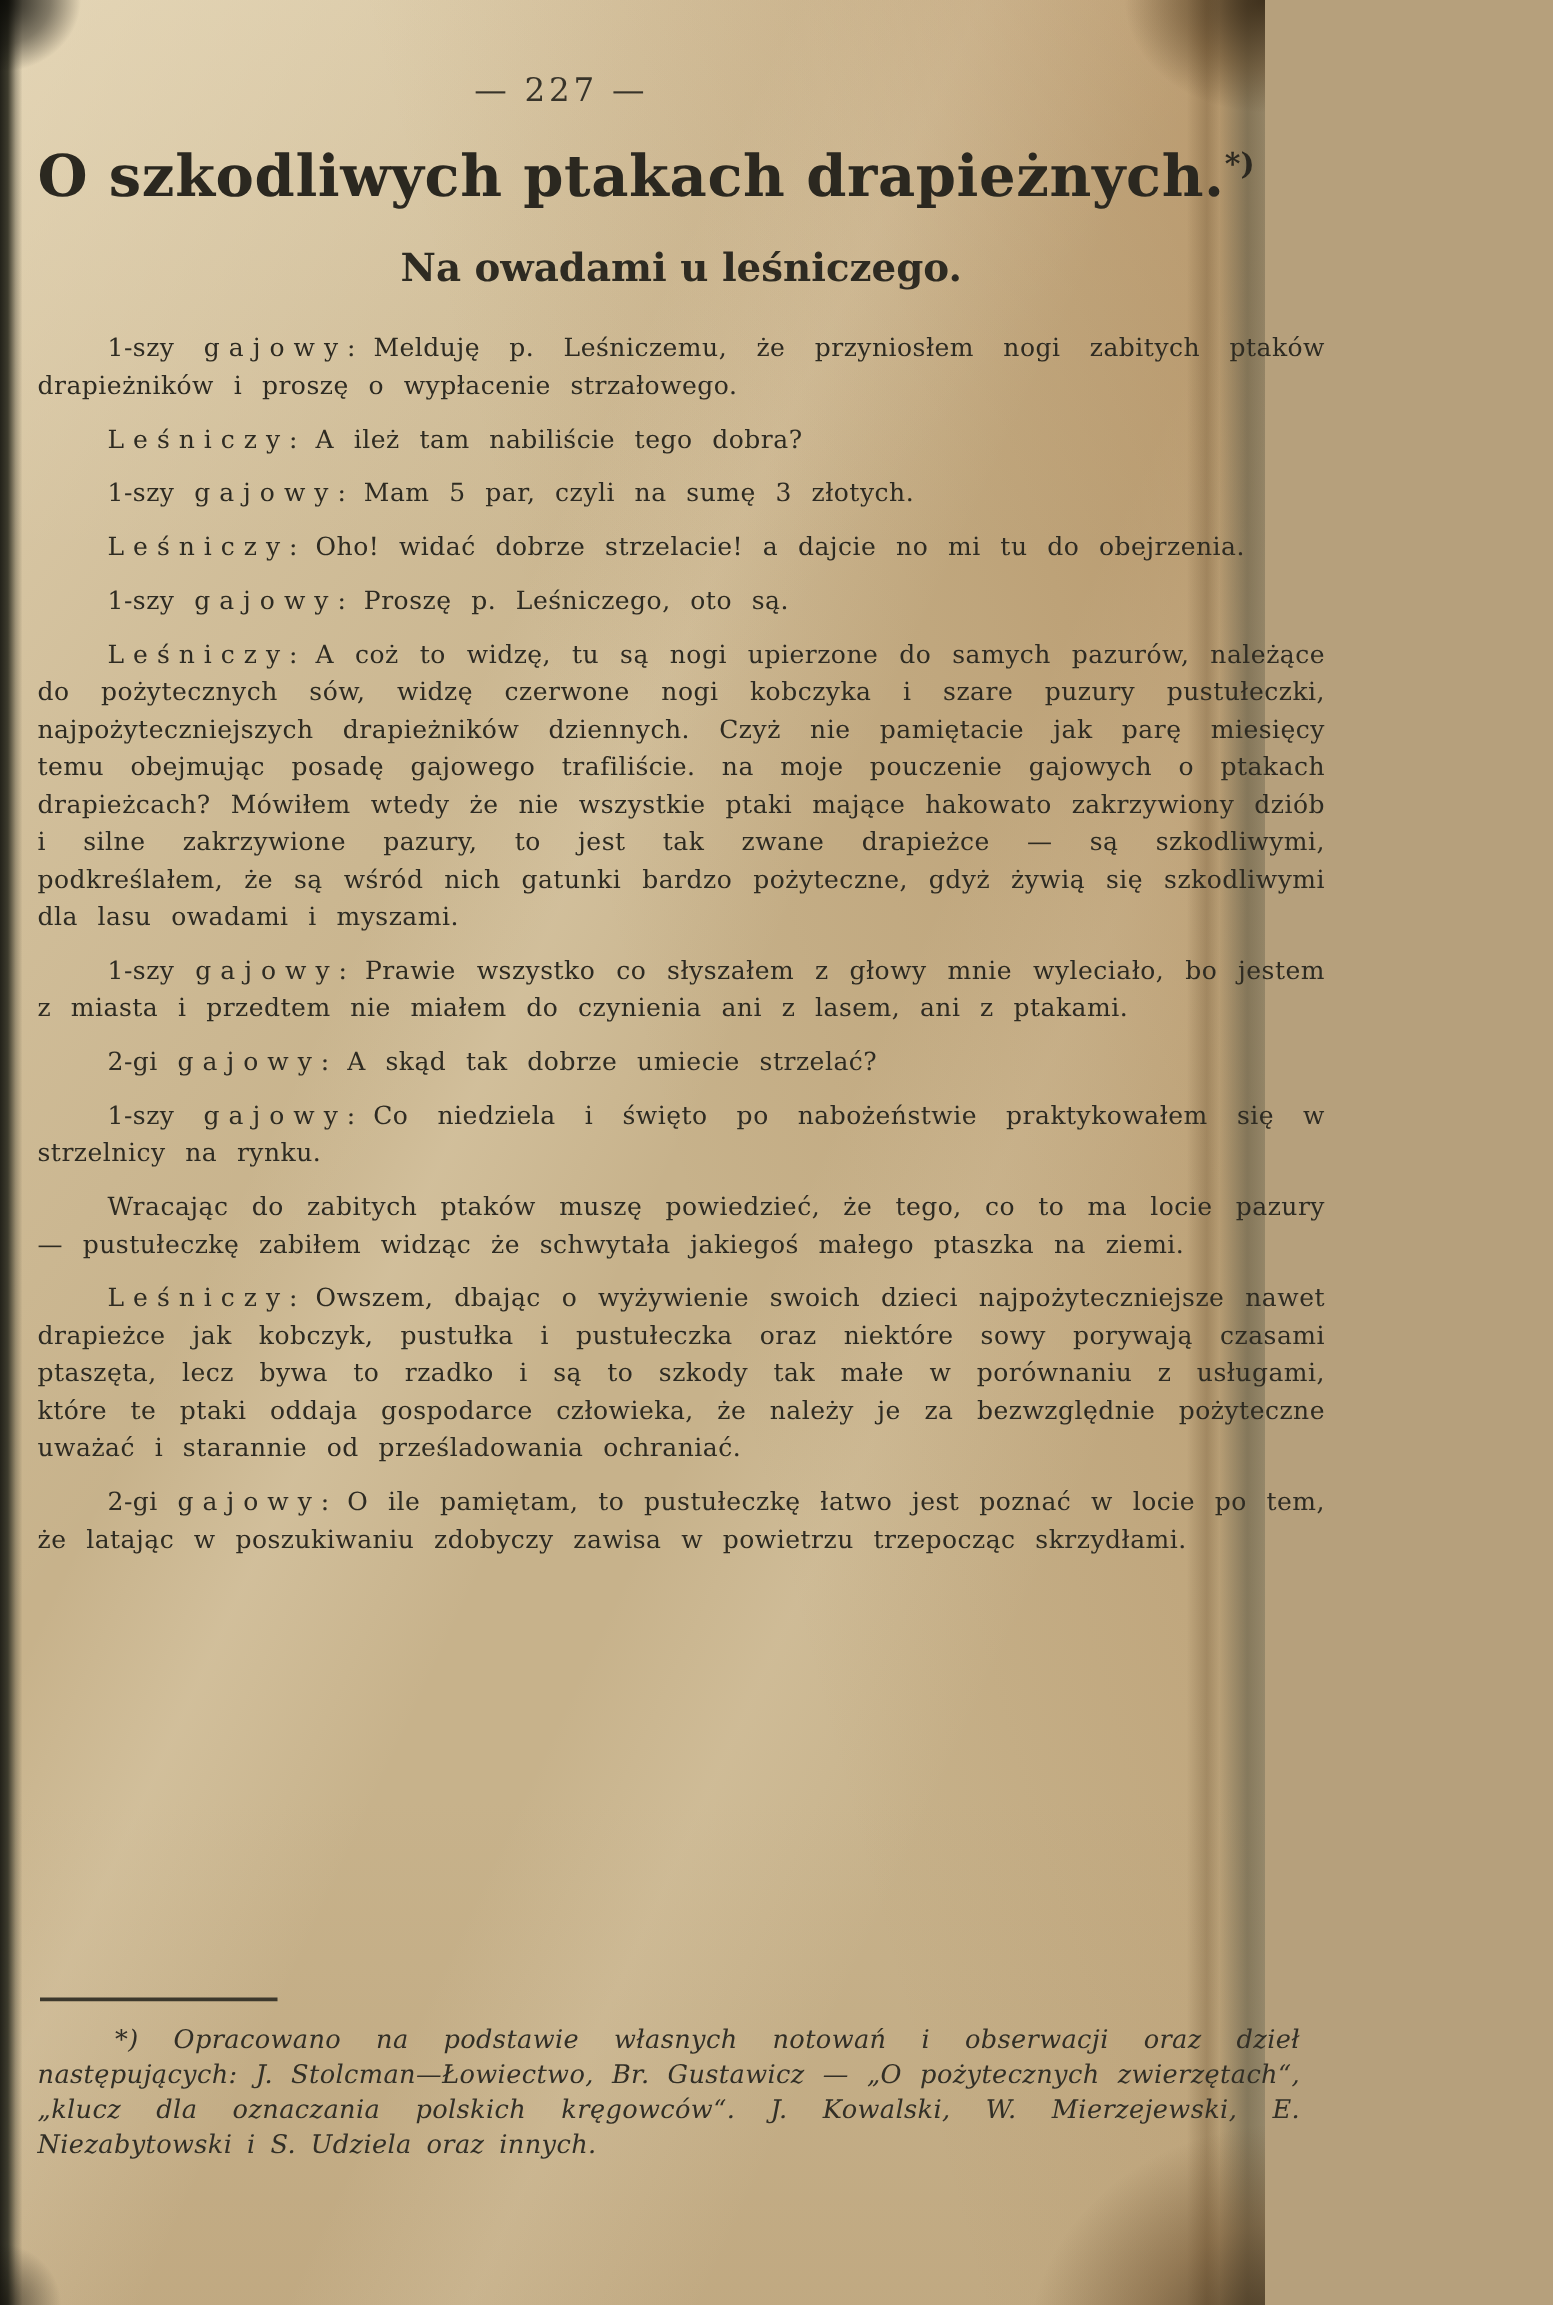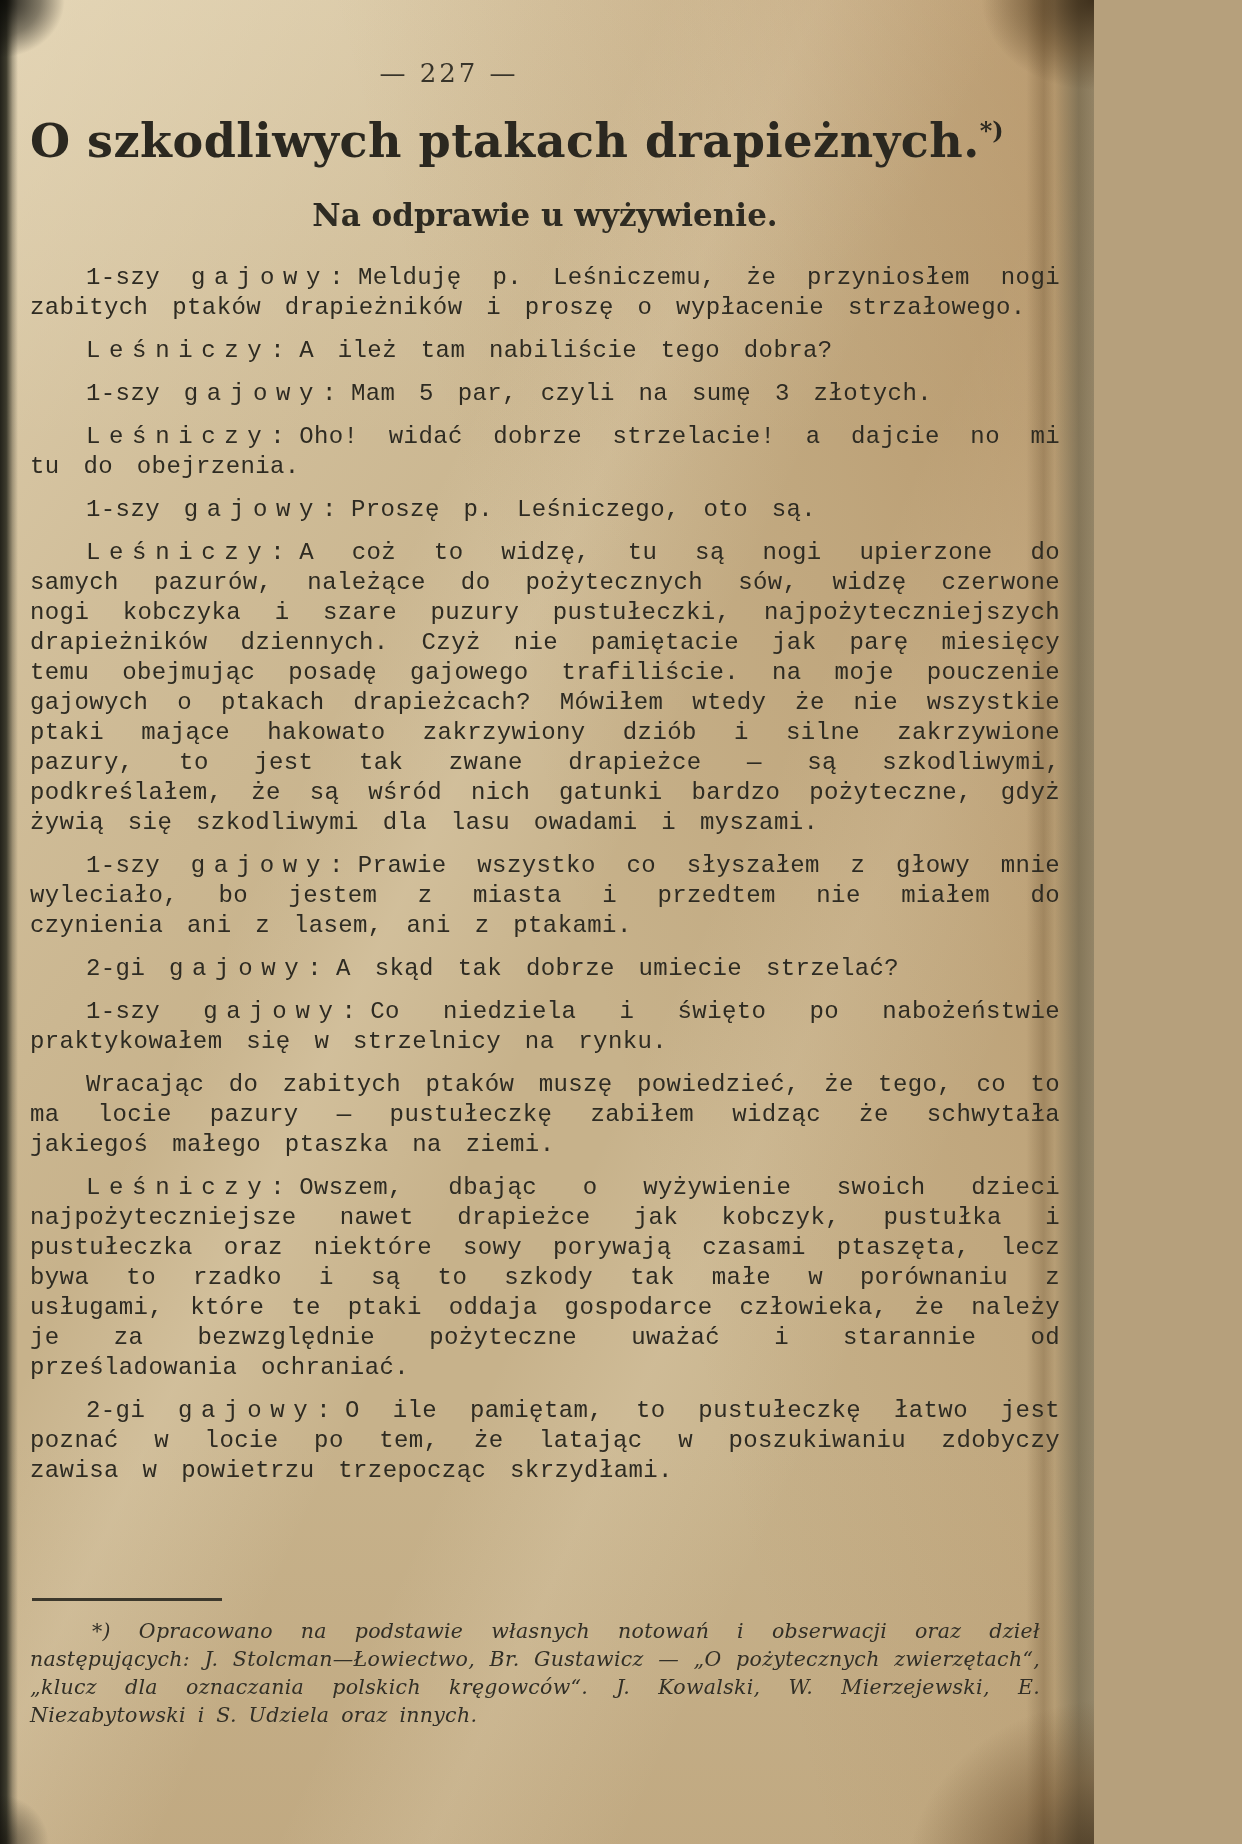--- a/index.html
+++ b/index.html
@@ -11,7 +11,7 @@
   }
   .page{
     position:relative;
-    width:1094px;height:1844px;
+    width:1012px;height:1844px;
     background-color:#c7b28b;
     background-image:
       

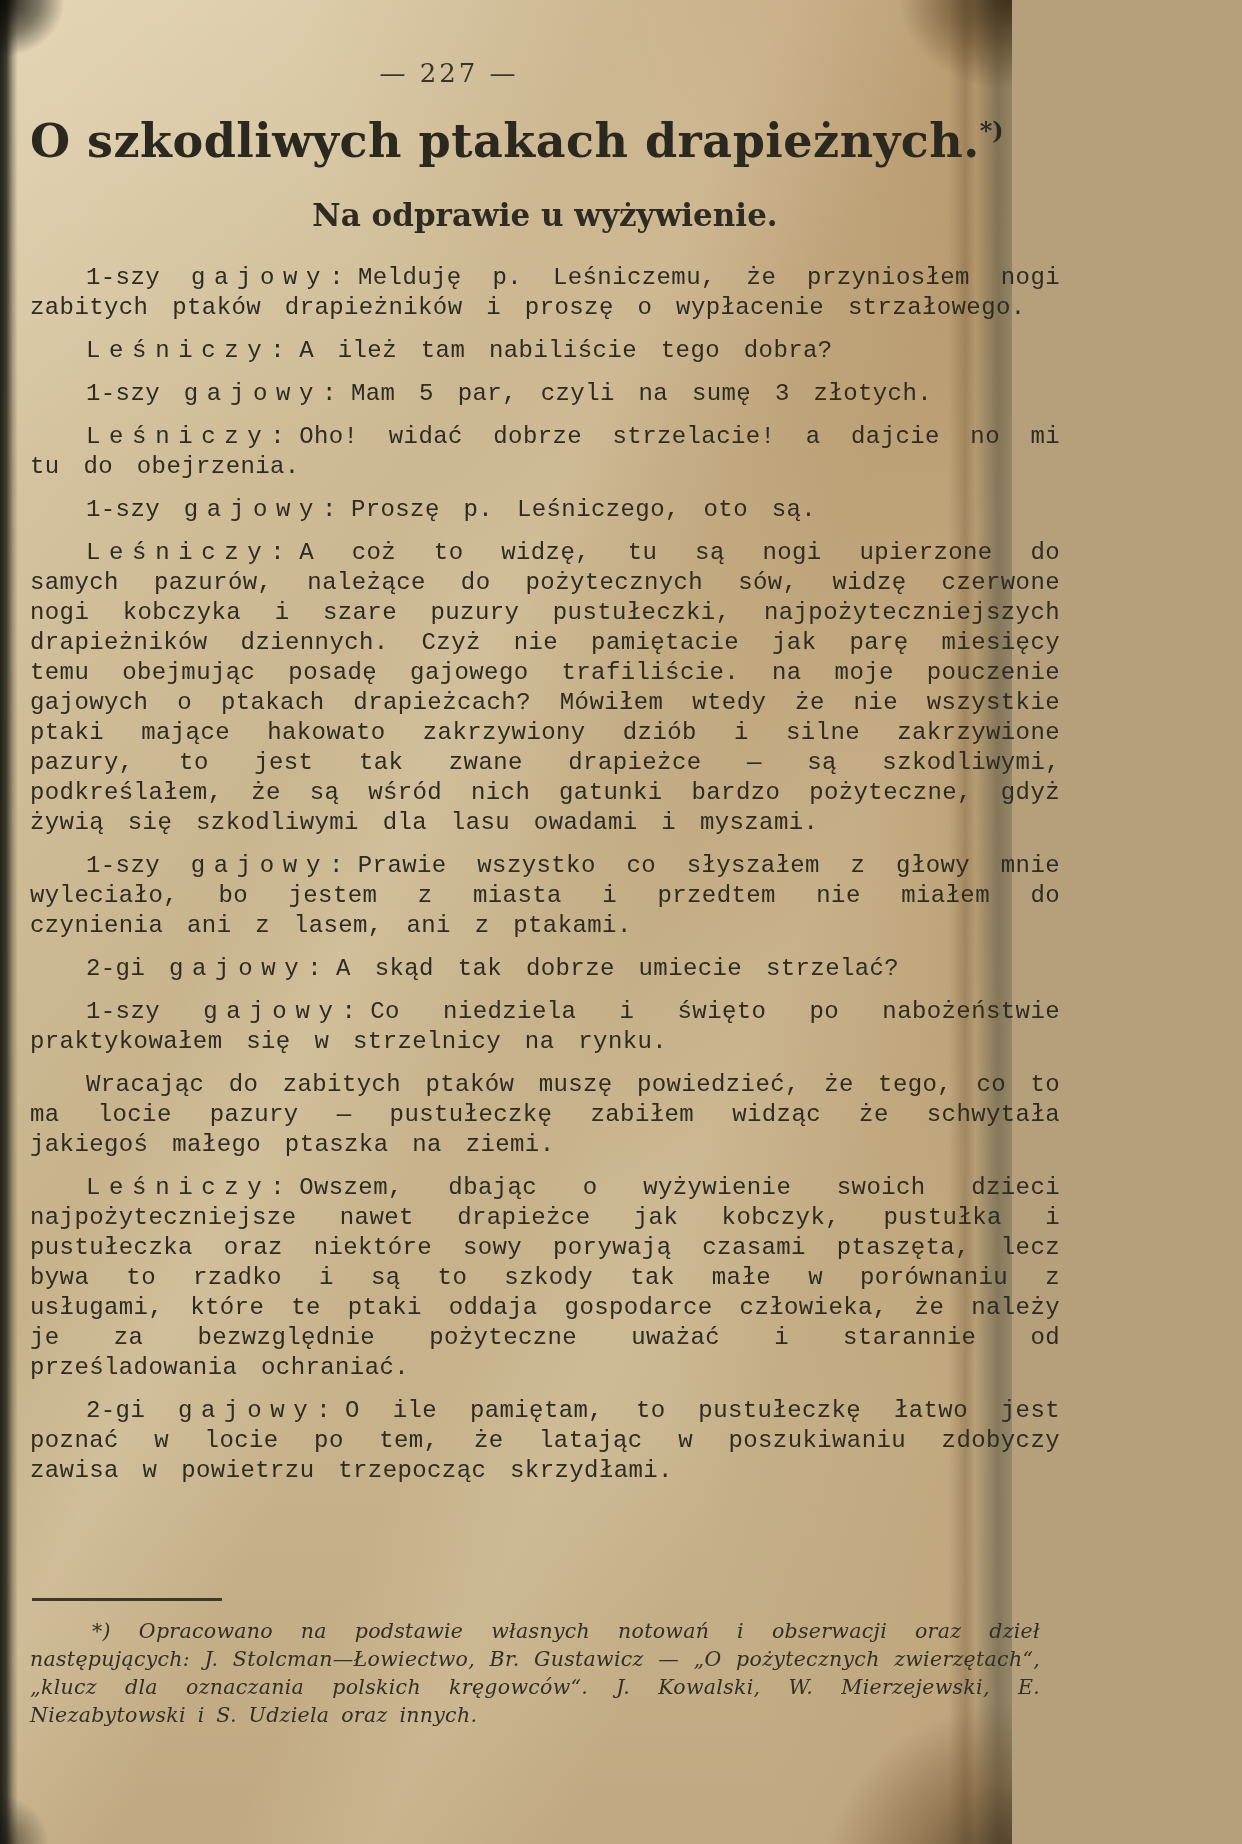--- a/index.html
+++ b/index.html
@@ -115,7 +115,7 @@
 
     <h1 class="title"><span>O szkodliwych ptakach drapieżnych.</span><sup>*)</sup></h1>
 
-    <h2 class="subtitle">Na odprawie u wyżywienie.</h2>
+    <h2 class="subtitle">Na owadami u leśniczego.</h2>
 
     <div class="dialogue" id="dialogue">
         <p class="para"><span class="speaker">1-szy <span class="spaced">gajowy</span>:</span>Melduję p. Leśniczemu, że przyniosłem nogi zabitych ptaków drapieżników i proszę o wypłacenie strzałowego.</p>

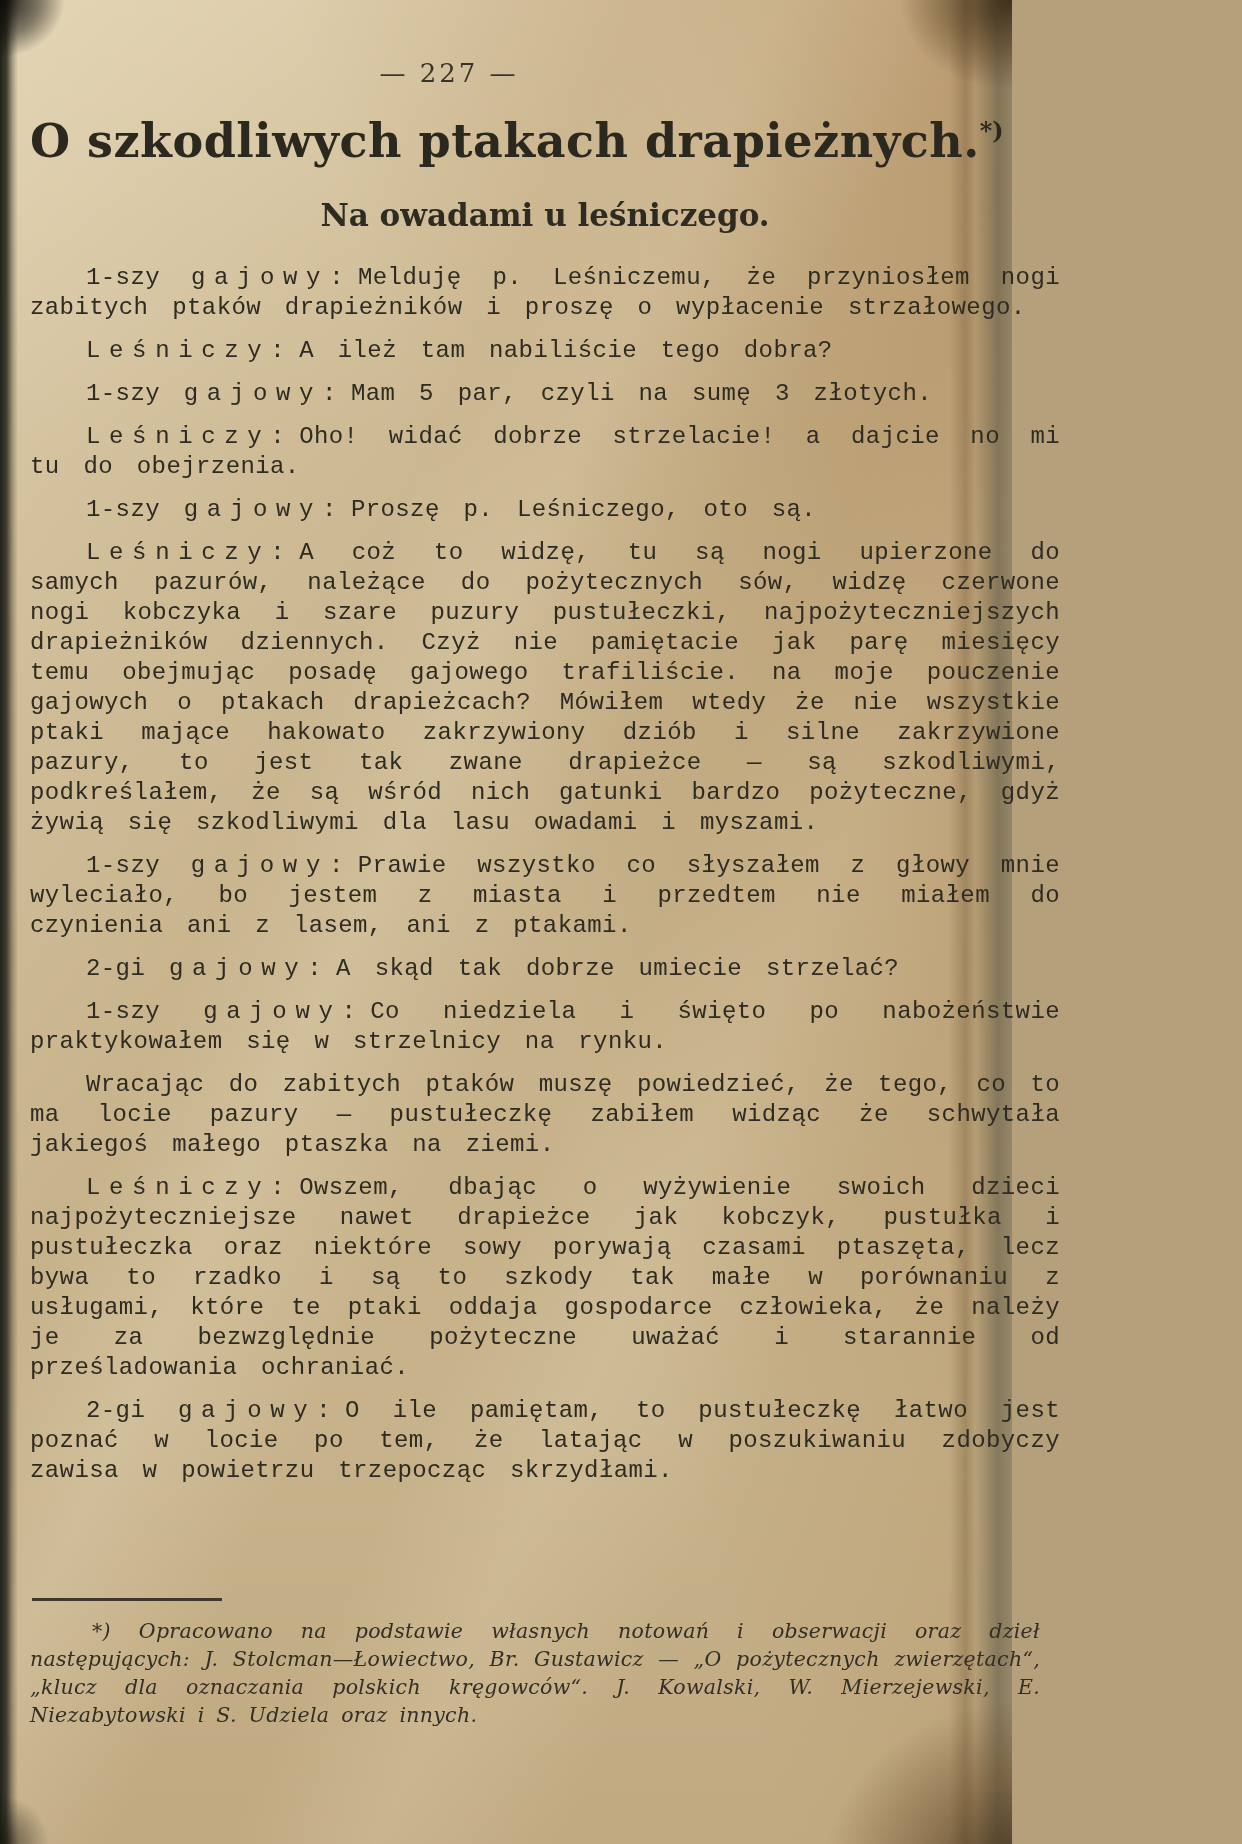--- a/index.html
+++ b/index.html
@@ -72,13 +72,12 @@
   }
   .dialogue p.para{
     margin:0 0 13px 0;
-    font-size:24px;
+    font-size:20px;
     line-height:30px;
     text-align:justify;
     text-indent:56px;
     word-spacing:9px;
     letter-spacing:0.4px;
-    font-family:Liberation Mono, monospace;
   }
   .speaker{padding-right:14px;white-space:nowrap;}
   .speaker .spaced{letter-spacing:0.36em;}

